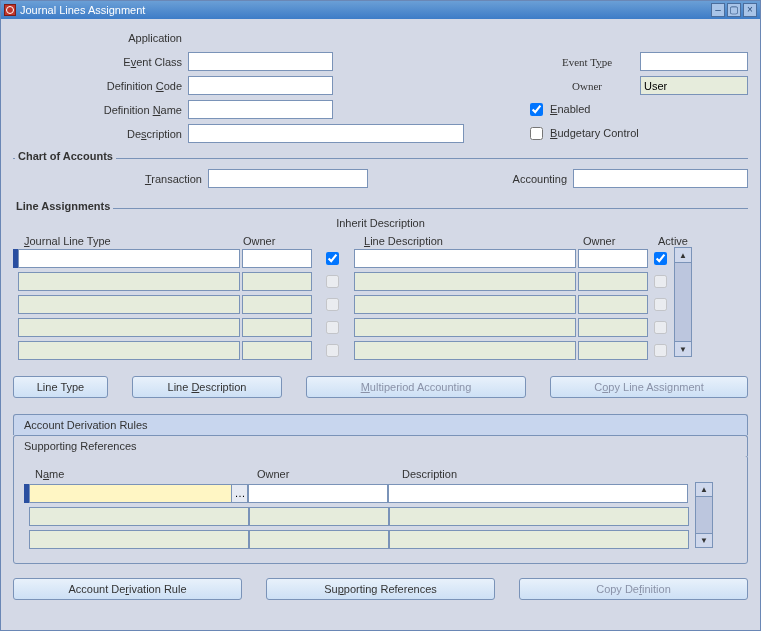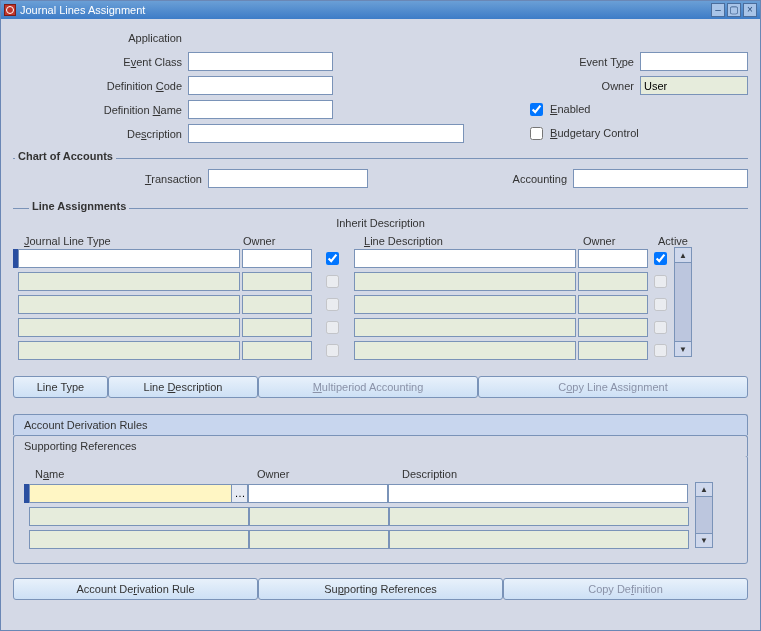--- a/index.html
+++ b/index.html
@@ -61,8 +61,9 @@
     padding-right: 6px;
   }
   .lblcol-r {
-    text-align: right;
+    text-align: center;
     padding-right: 6px;
+    font-family: Liberation Serif, serif;
   }
   .accel { text-decoration: underline; }
   input.txt {

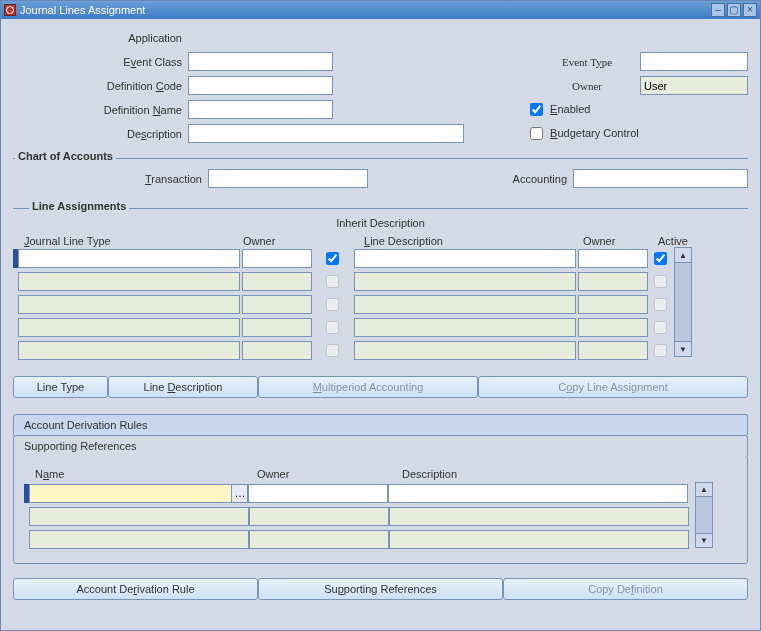--- a/index.html
+++ b/index.html
@@ -238,7 +238,7 @@
     </div>
 
     <div class="group" style="margin-top:20px;">
-      <div class="group-title" style="left:16px;">Line Assignments</div>
+      <div class="group-title" style="left:0;">Line Assignments</div>
       <div class="inherit-hdr">Inherit Description</div>
       <div class="la-header">
         <div style="width:5px"></div>

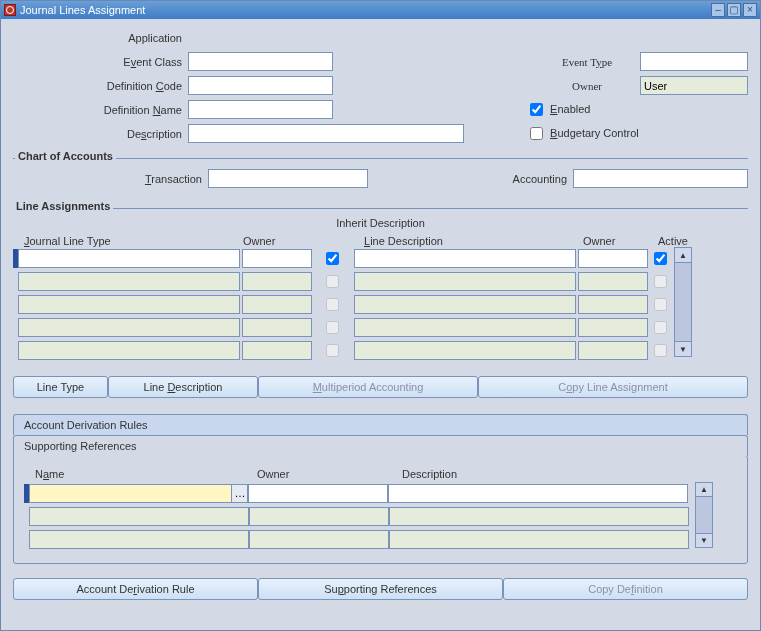--- a/index.html
+++ b/index.html
@@ -119,7 +119,7 @@
   }
   .scroll-col .arrow { width:16px; height:15px; display:flex; align-items:center;justify-content:center; background:#cfd8ec; border-bottom:1px solid #7a93b8; font-size:8px; color:#333; cursor:pointer;}
   .scroll-col .arrow.dn { position:absolute; bottom:0; border-top:1px solid #7a93b8; border-bottom:none;}
-  .btn-row { display:flex; gap:0; margin-top:14px; }
+  .btn-row { display:flex; gap:24px; margin-top:14px; }
   button.btn {
     flex:1; height:22px;
     background: linear-gradient(#e8f1fb, #cde0f5);

